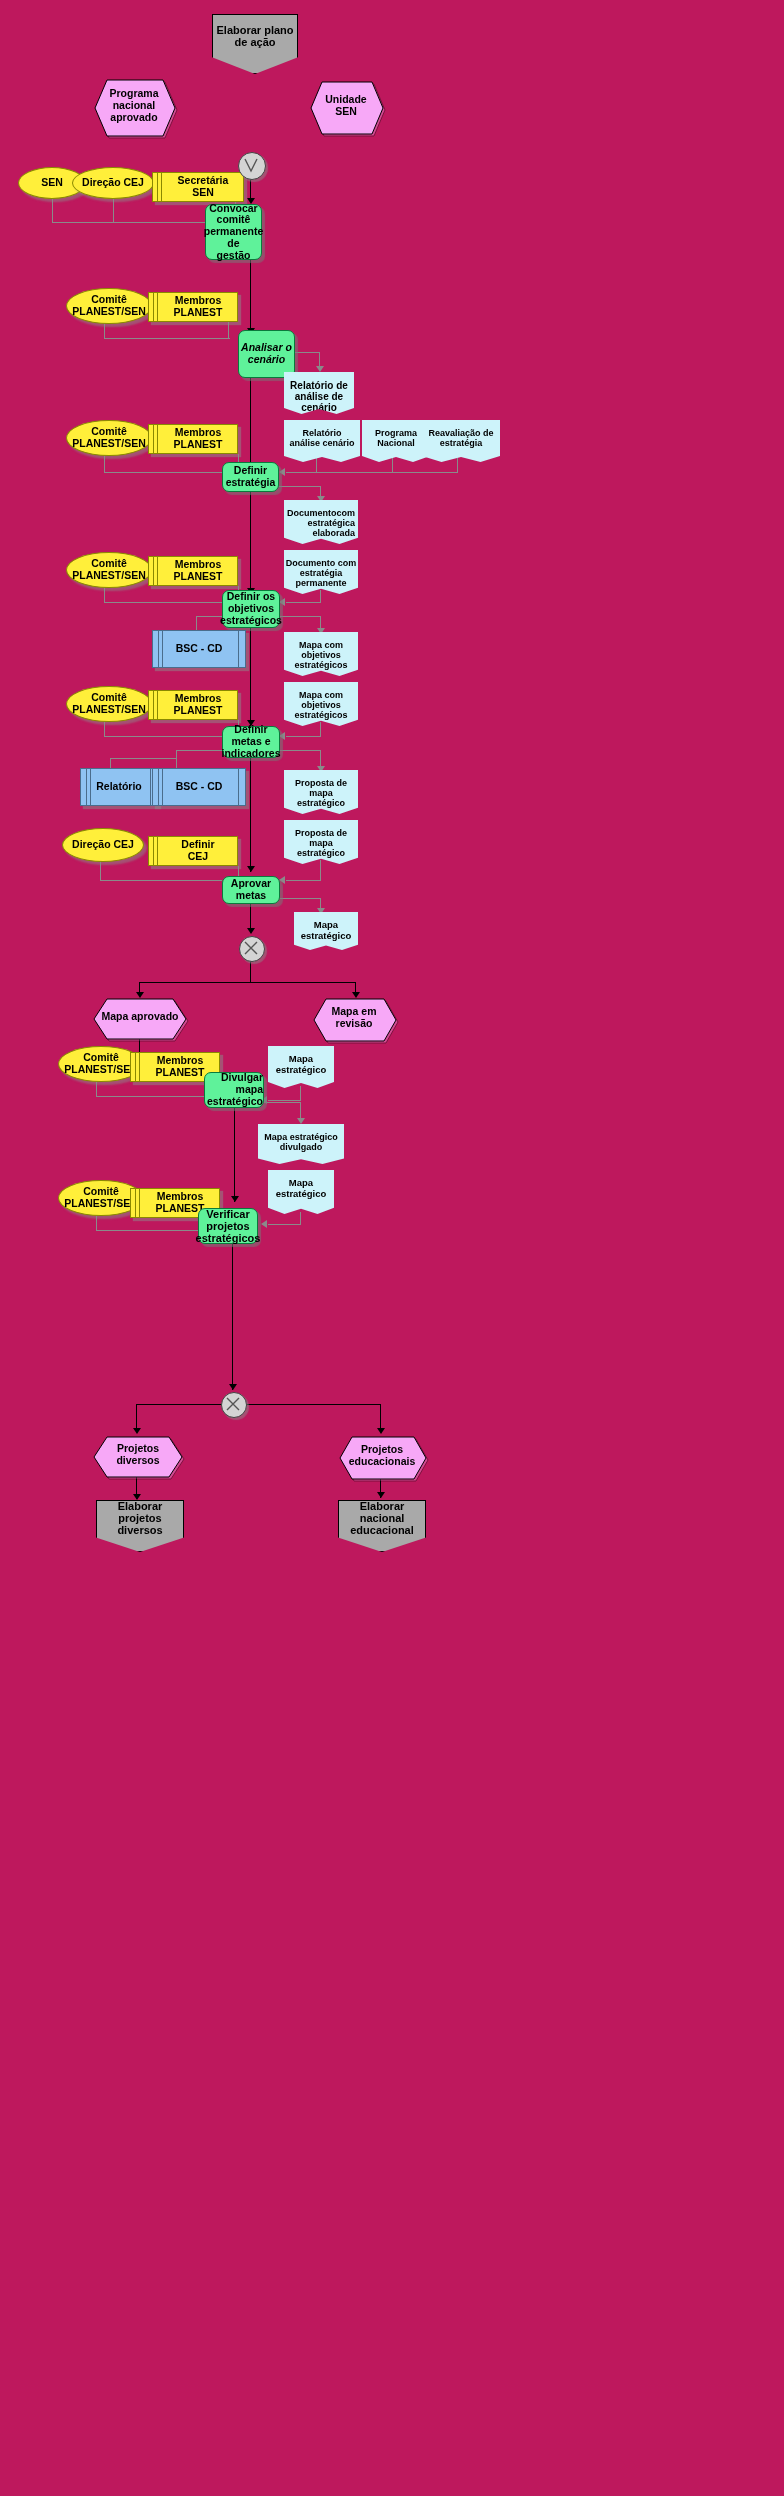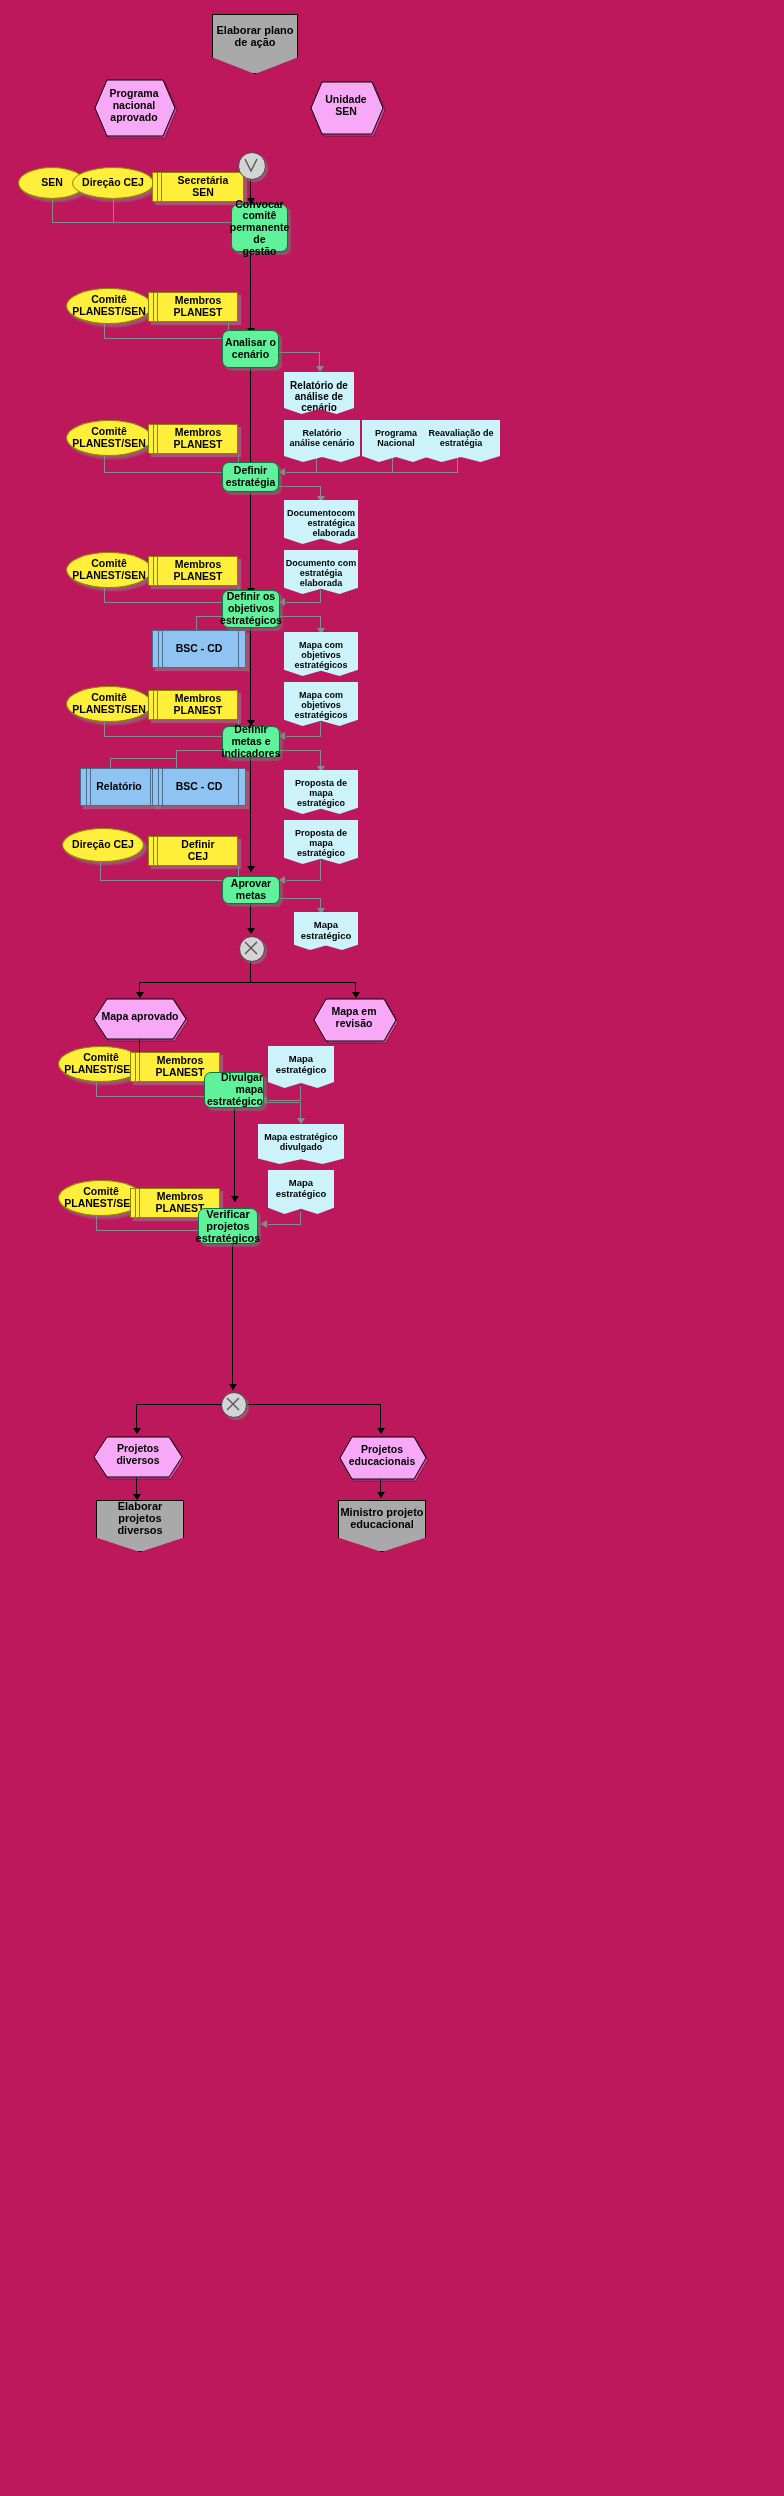--- a/index.html
+++ b/index.html
@@ -214,7 +214,7 @@
   <div class="ln ln-v ln-gray" style="left:235px; top:200px; height:22px;"></div>
   <div class="ln ln-h ln-gray" style="left:225px; top:222px; width:12px;"></div>
 
-  <div class="node activity" style="left:231px; top:204px; width:57px; height:48px;">Convocar
+  <div class="node activity" style="left:205px; top:204px; width:57px; height:56px;">Convocar
 comitê
 permanente de
 gestão</div>

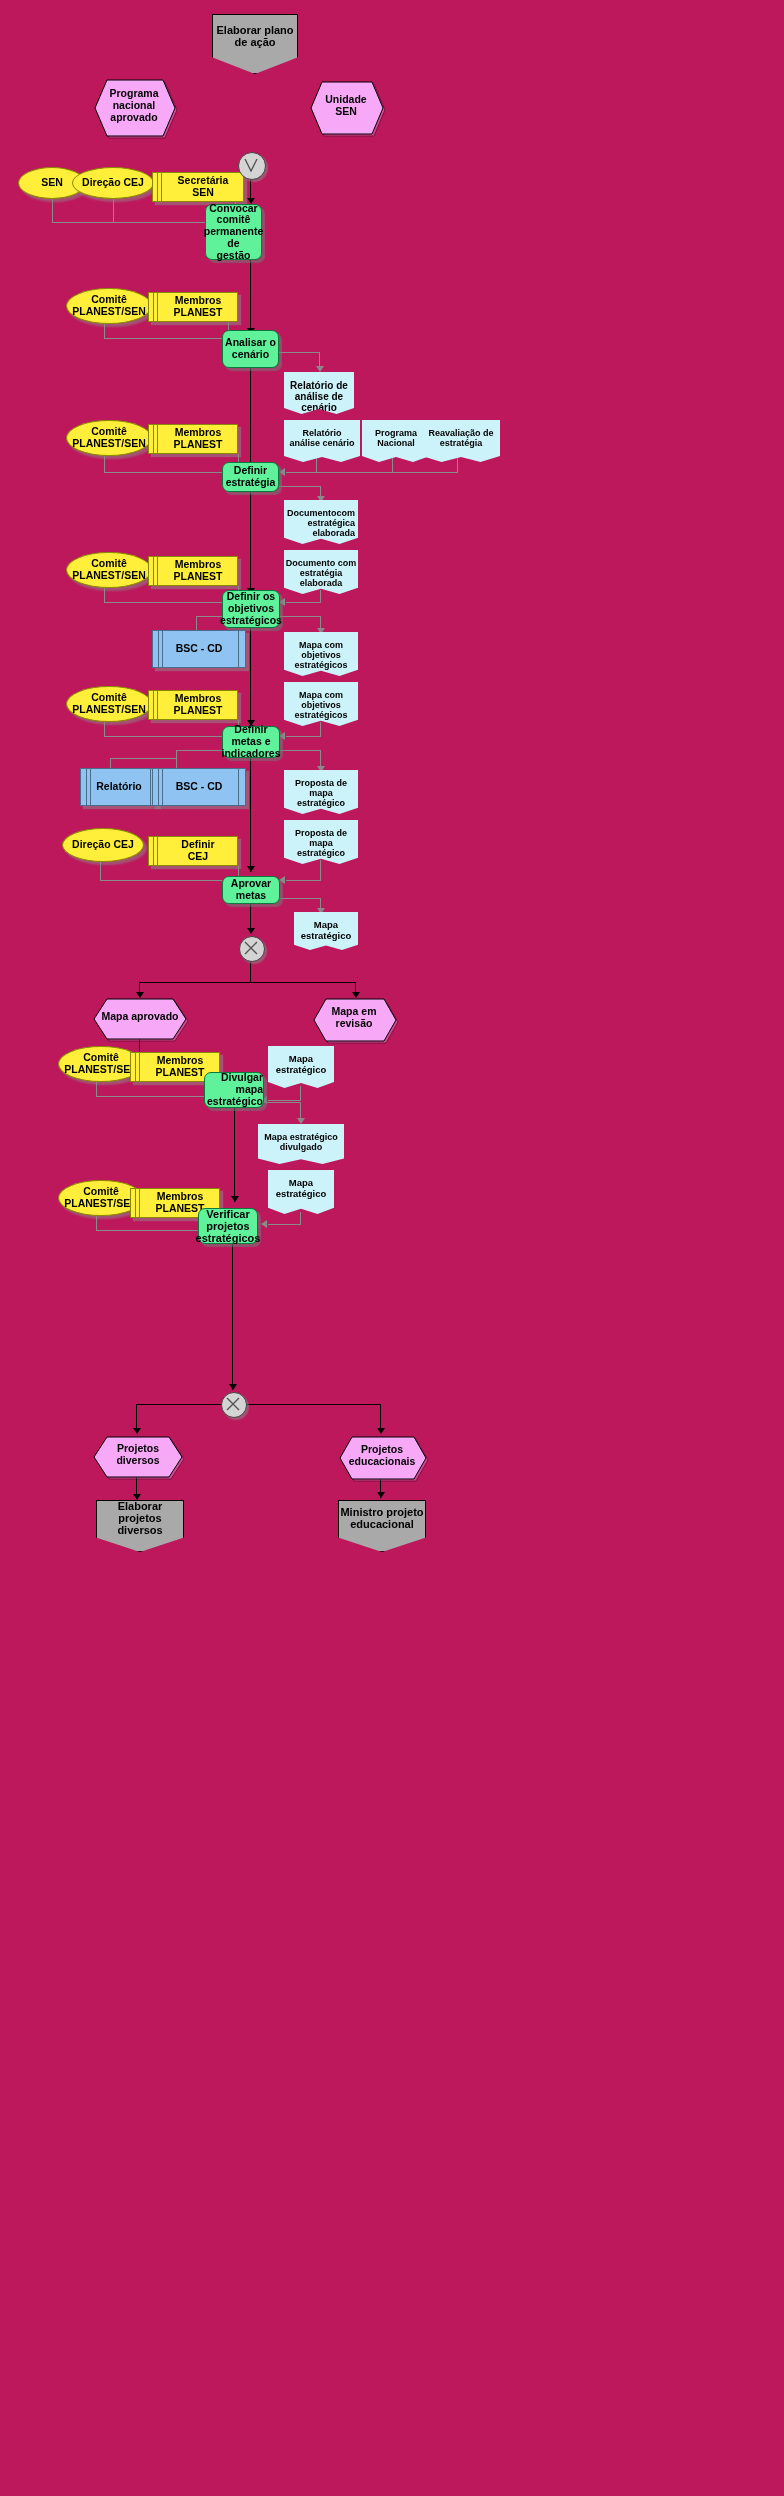--- a/index.html
+++ b/index.html
@@ -232,7 +232,7 @@
   <div class="ln ln-v ln-gray" style="left:228px; top:322px; height:16px;"></div>
   <div class="ln ln-h ln-gray" style="left:222px; top:338px; width:8px;"></div>
 
-  <div class="node activity" style="left:222px; top:330px; width:57px; height:38px;">Analisar o
+  <div class="node activity" style="left:238px; top:330px; width:57px; height:48px;font-style:italic;">Analisar o
 cenário</div>
 
   <div class="ln ln-h ln-gray" style="left:279px; top:352px; width:40px;"></div>

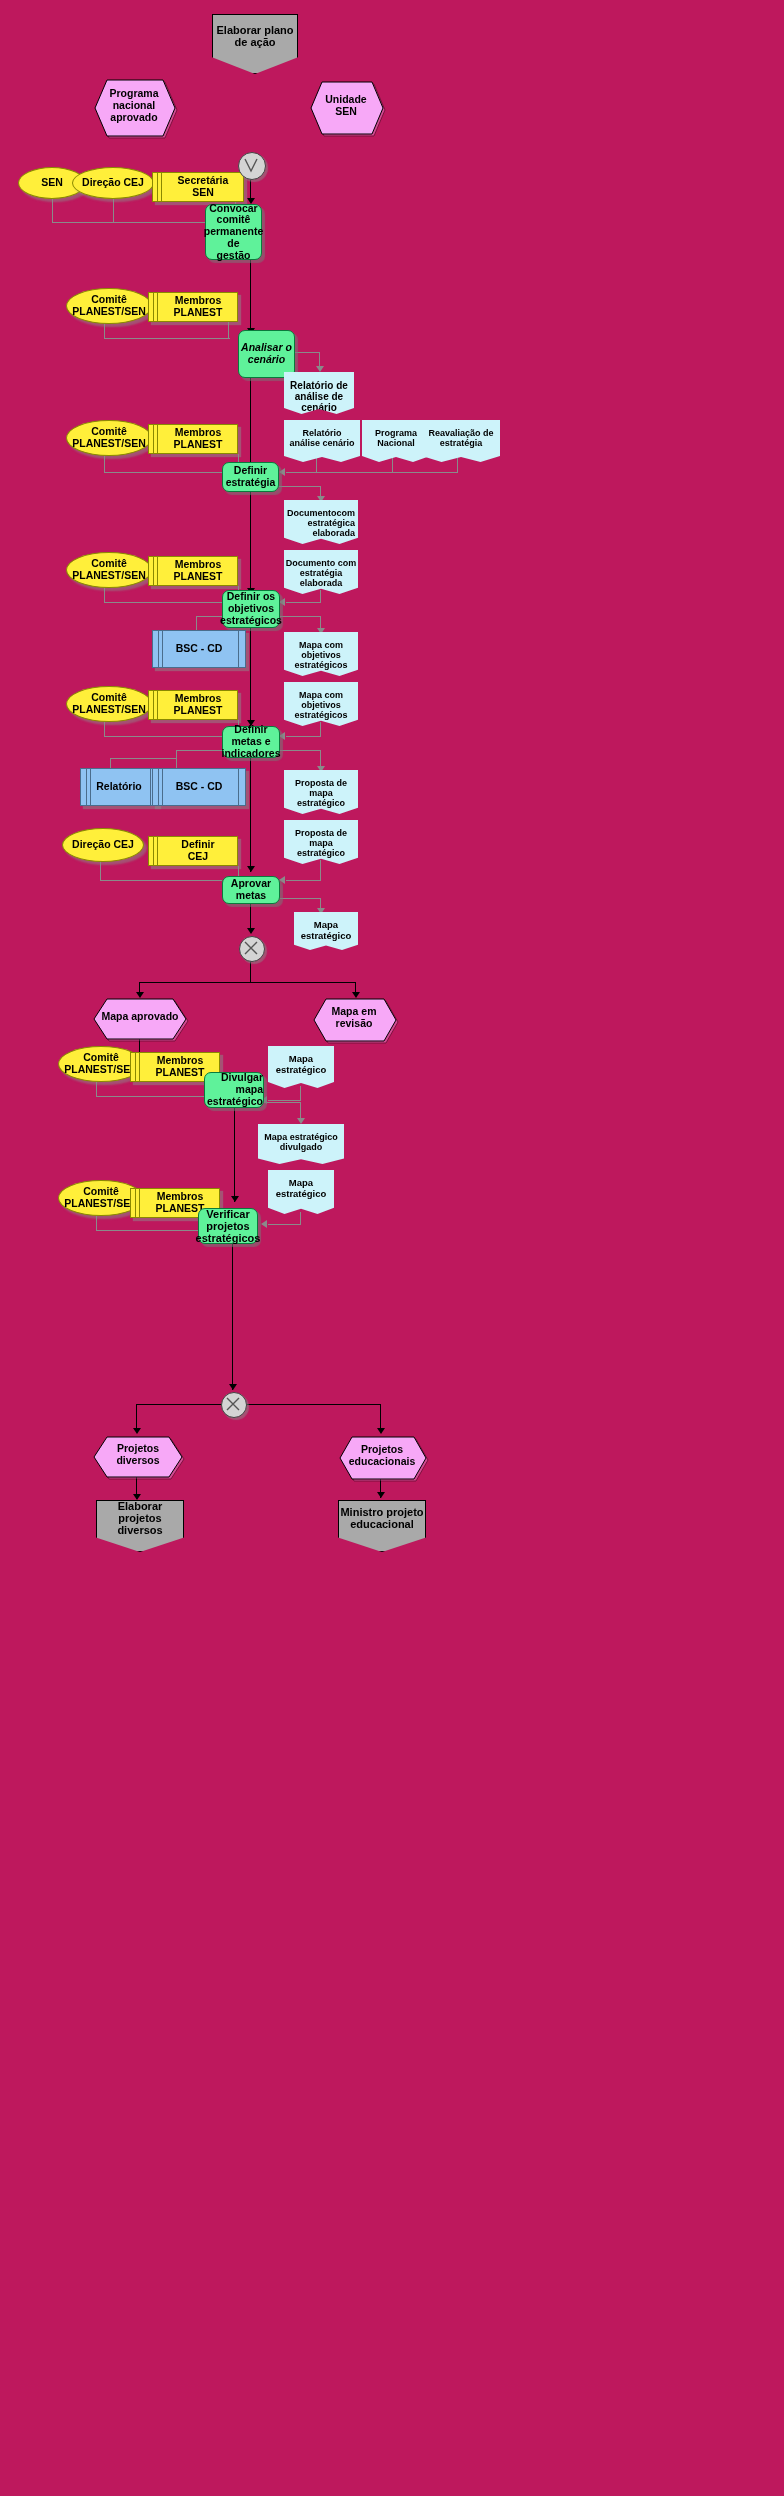--- a/index.html
+++ b/index.html
@@ -284,7 +284,7 @@
 
   <div class="node docobj" style="left:284px; top:550px; width:74px; height:44px; font-size:9px;">Documento com
 estratégia
-elaborada</div>
+permanente</div>
   <div class="ln ln-v ln-gray" style="left:320px; top:590px; height:12px;"></div>
   <div class="ln ln-h ln-gray" style="left:286px; top:602px; width:35px;"></div>
   <div class="arrow-l" style="left:279px; top:598px;"></div>

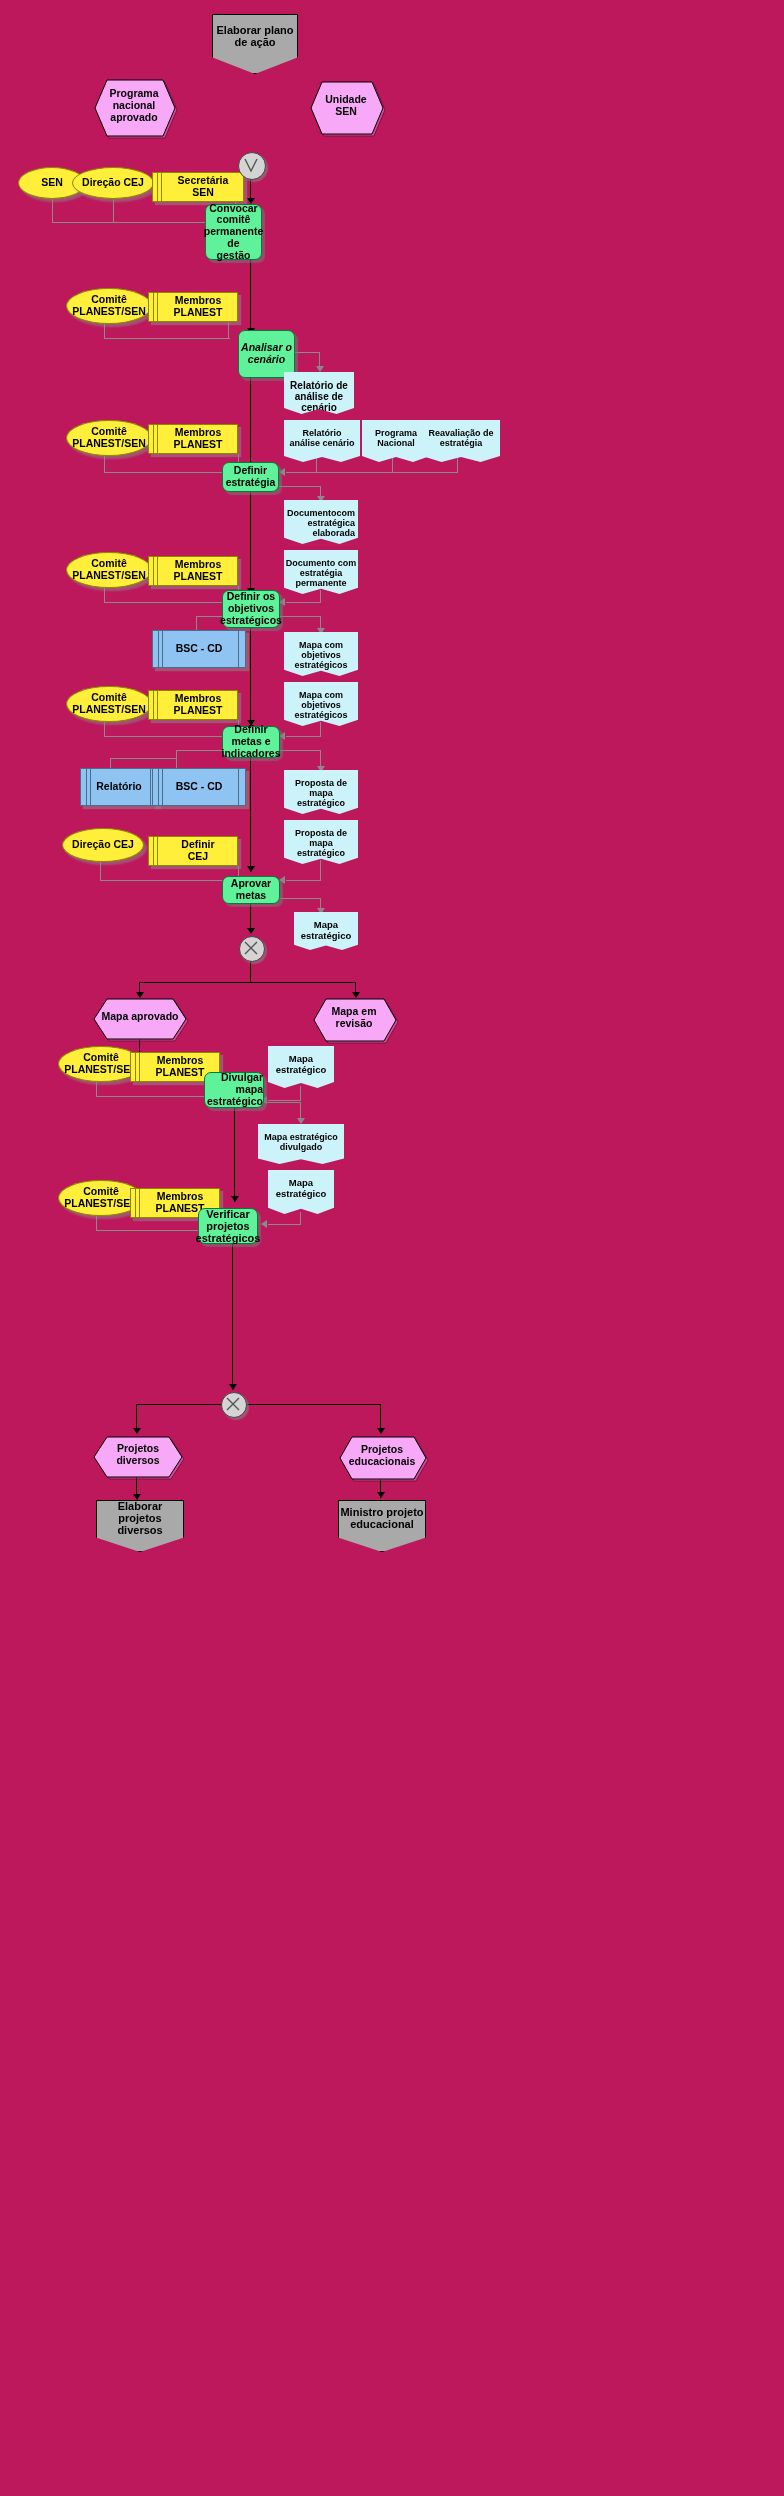--- a/index.html
+++ b/index.html
@@ -520,7 +520,7 @@
   <div class="node terminator" style="left:96px; top:1500px; width:88px; height:52px;">Elaborar projetos
 diversos</div>
 
-  <div class="node terminator" style="left:338px; top:1500px; width:88px; height:52px;">Ministro projeto
+  <div class="node terminator" style="left:338px; top:1500px; width:88px; height:52px;">Elaborar nacional
 educacional</div>
 
 </div>

